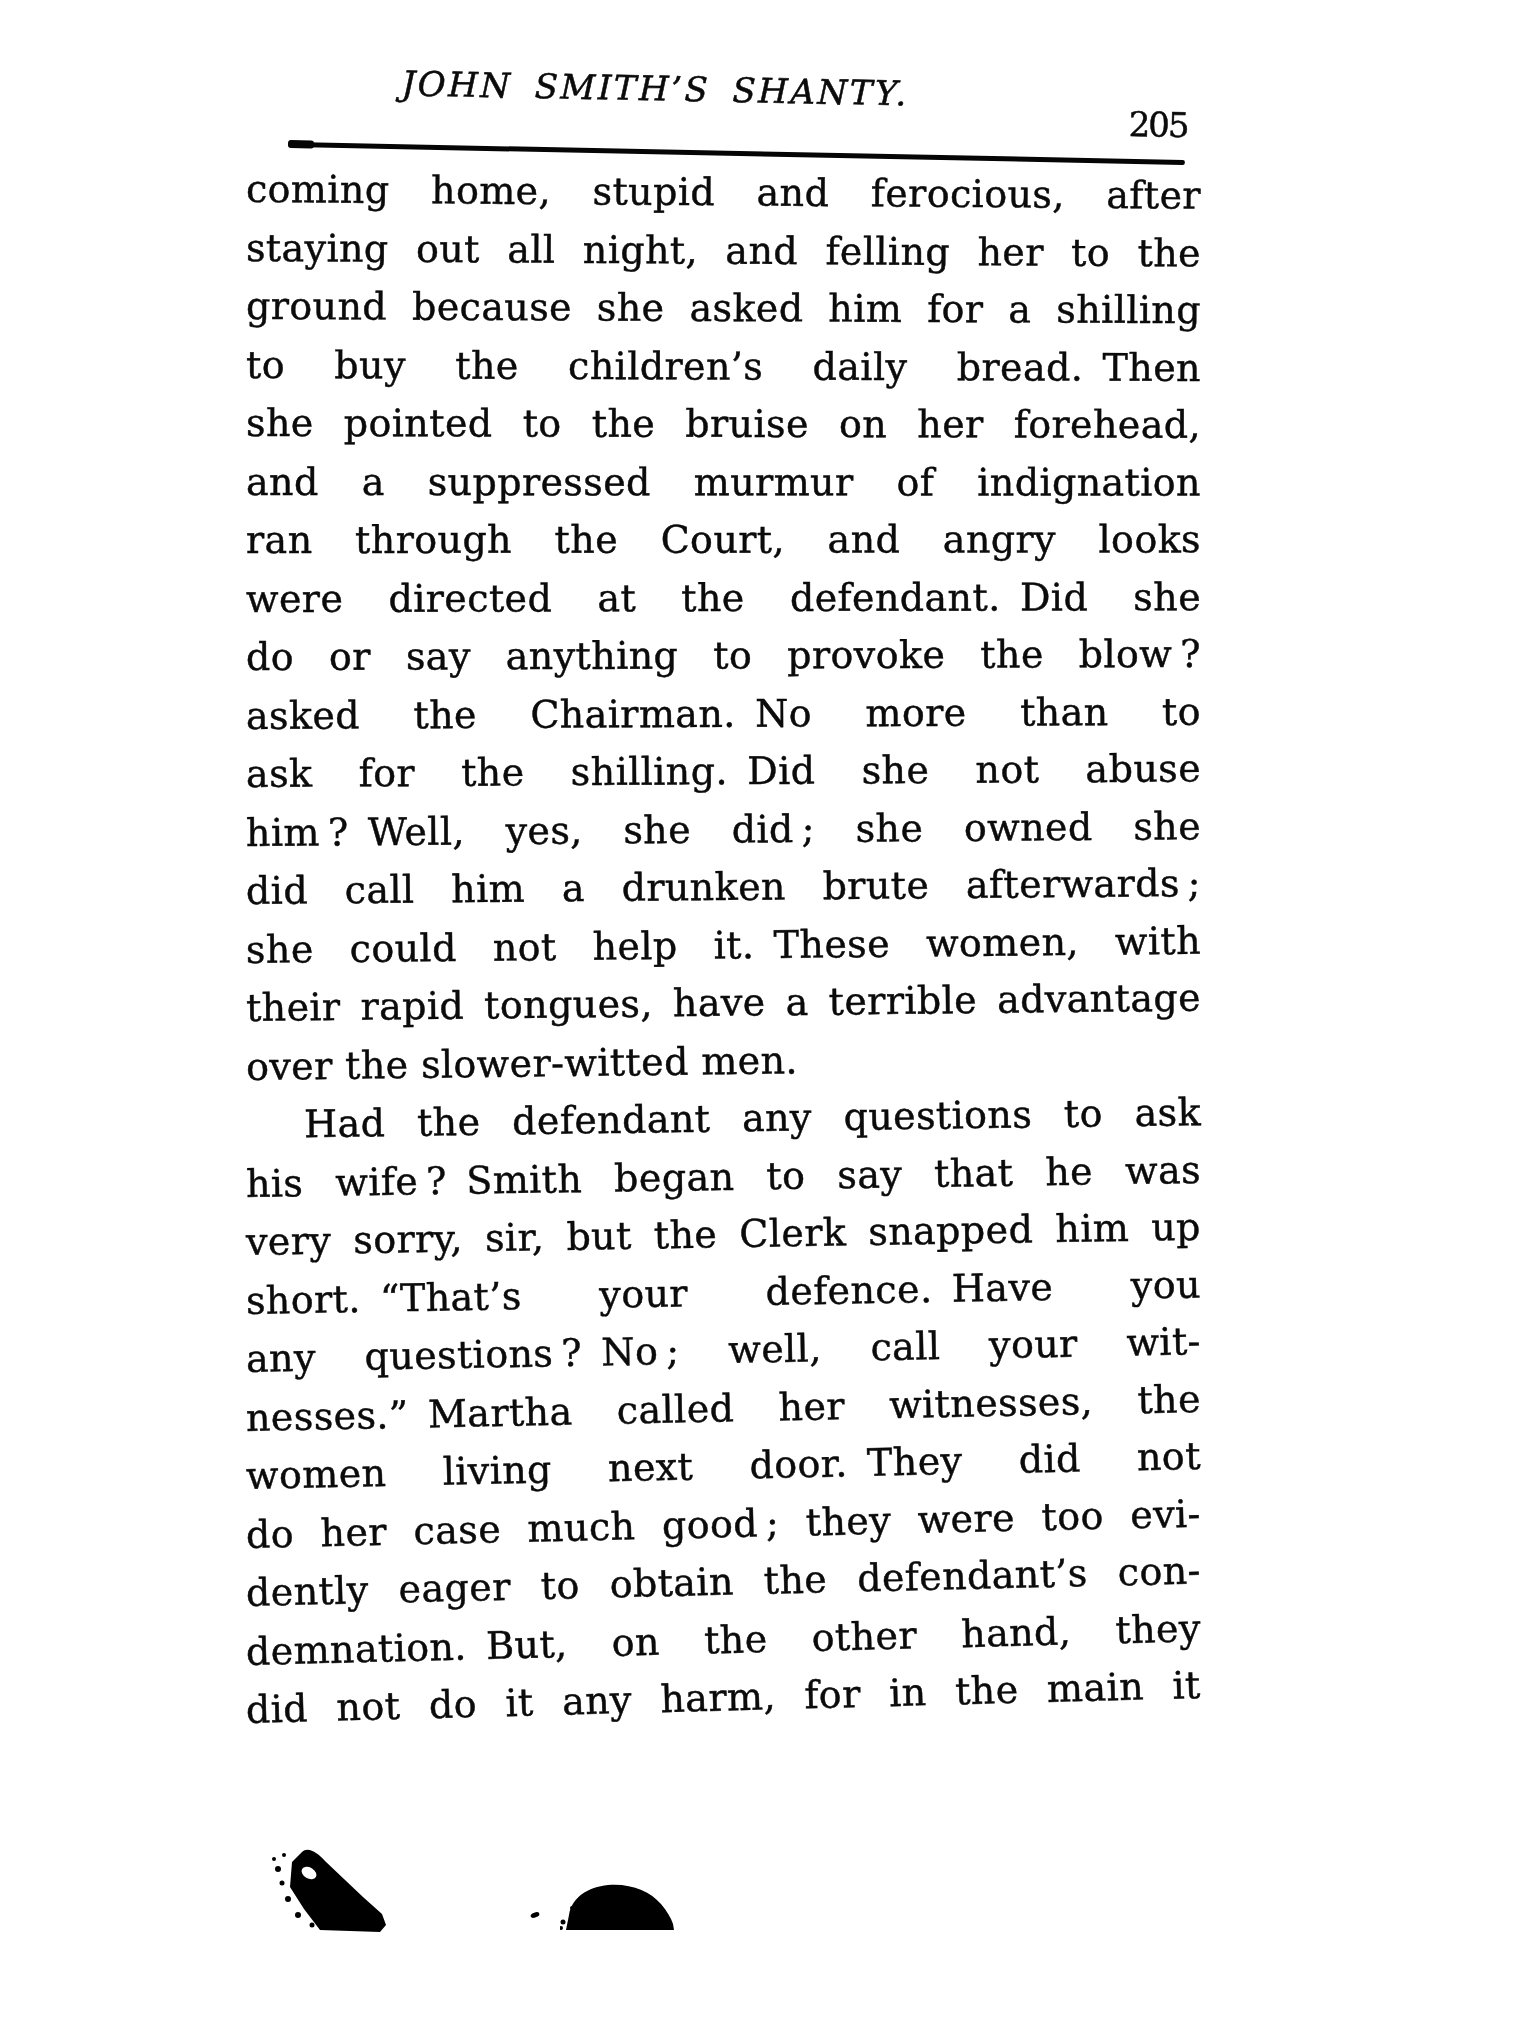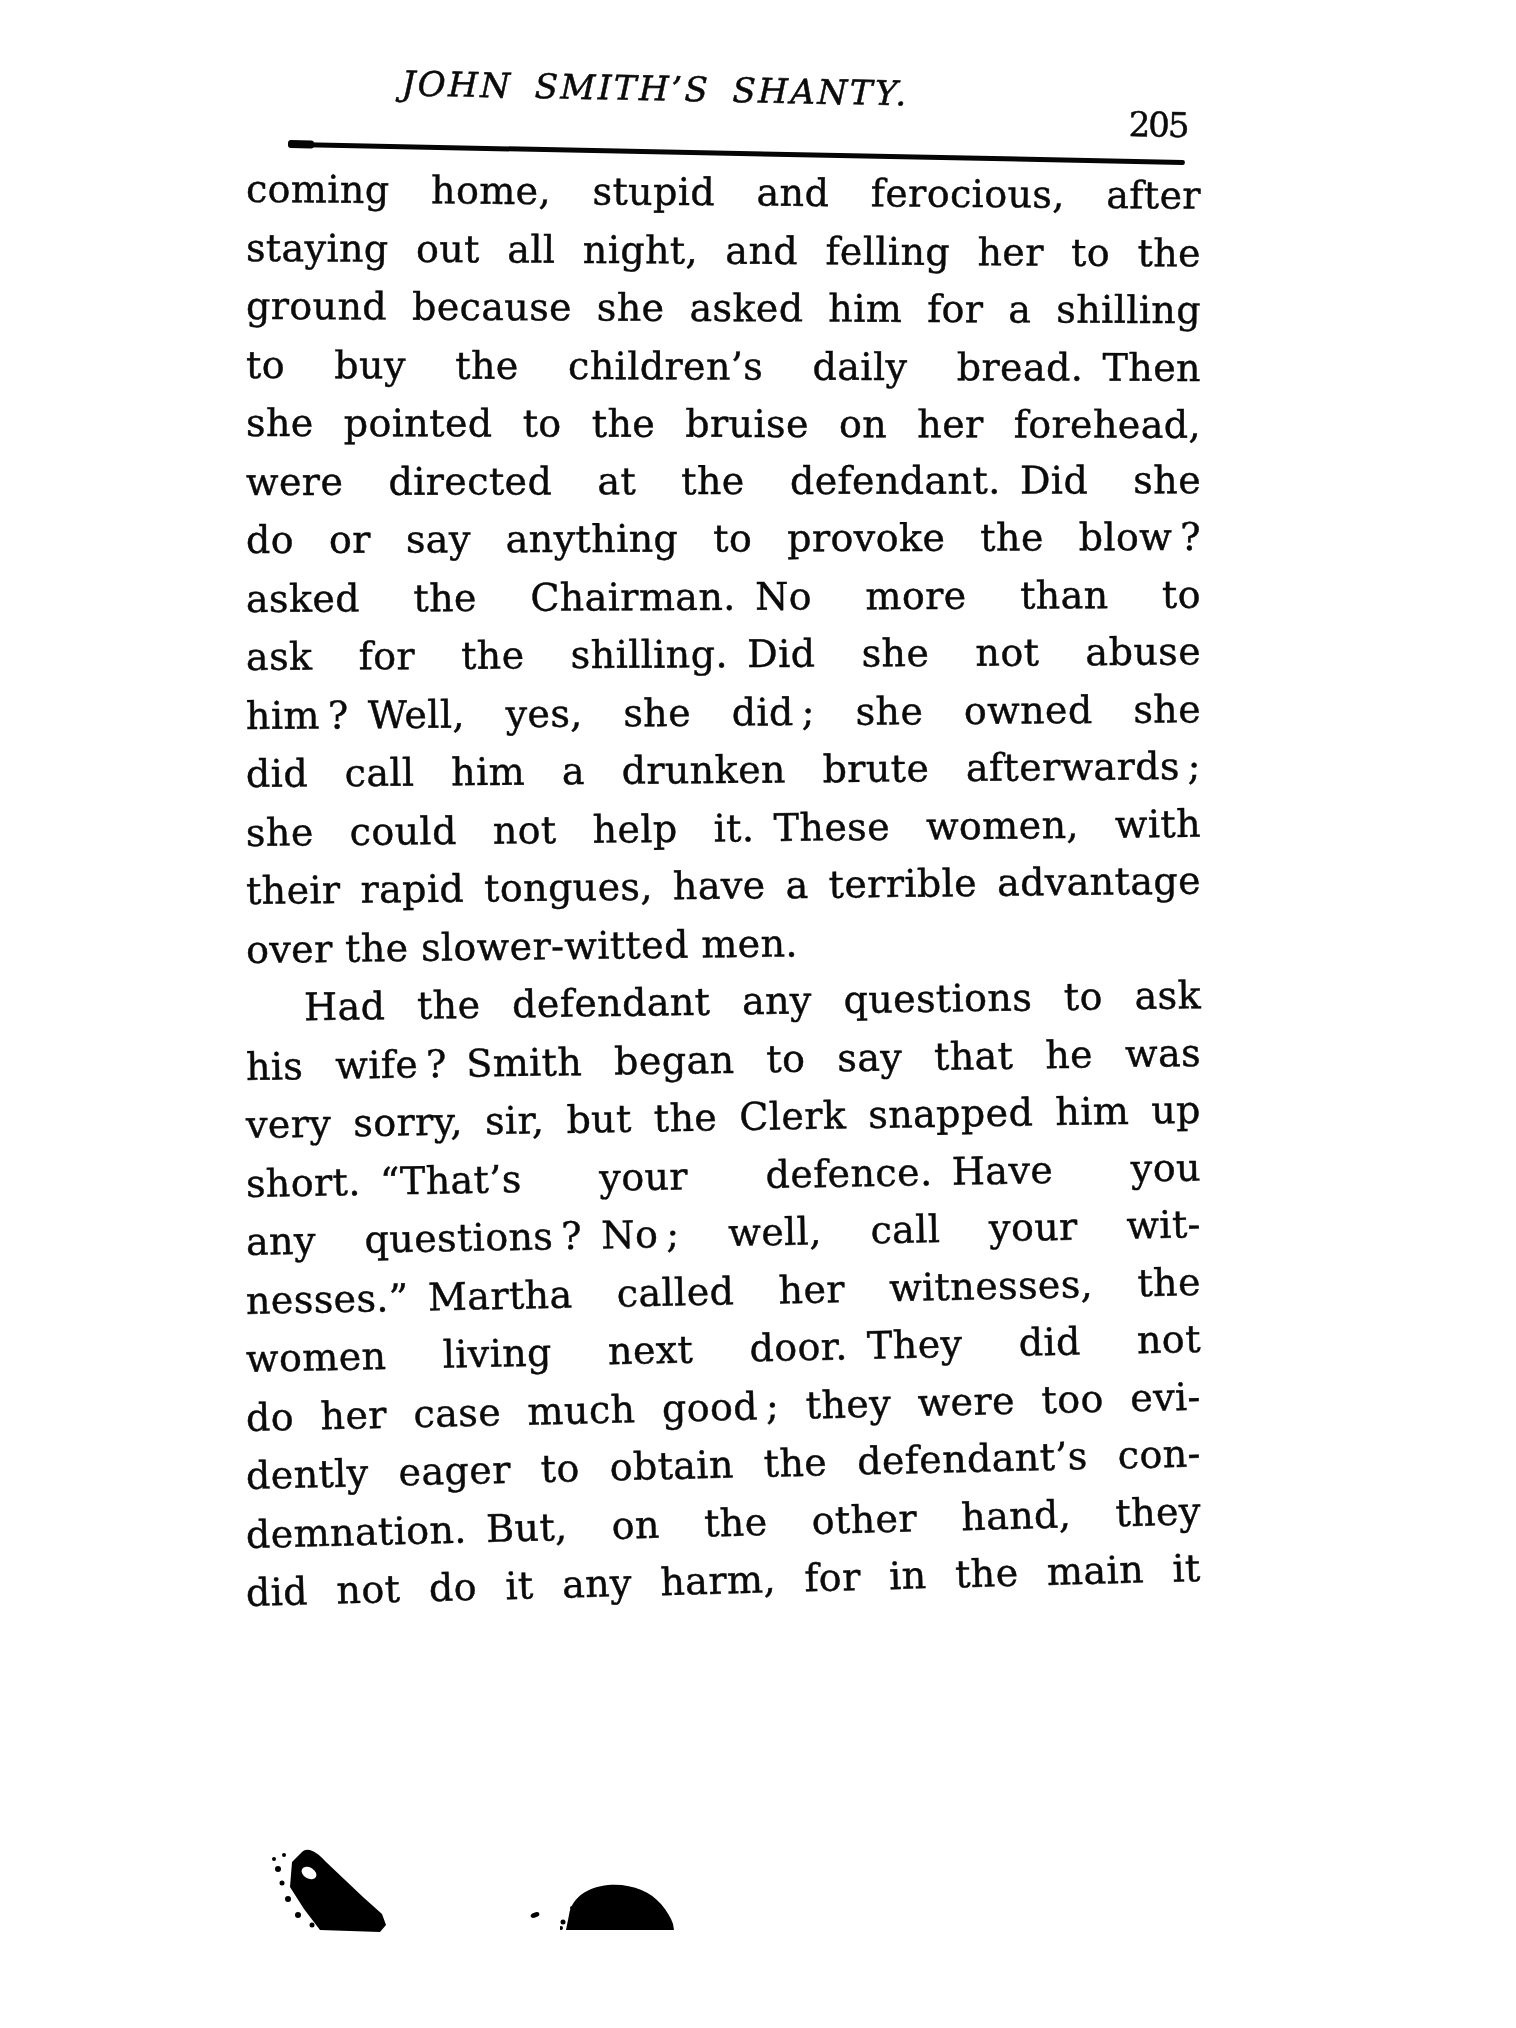--- a/index.html
+++ b/index.html
@@ -106,6 +106,7 @@
         <div class="line" style="transform: rotate(0.254deg);">ground because she asked him for a shilling</div>
         <div class="line" style="transform: rotate(0.181deg);">to buy the children’s daily bread. Then</div>
         <div class="line" style="transform: rotate(0.108deg);">she pointed to the bruise on her forehead,</div>
+        <div class="line" style="transform: rotate(0.035deg);">and a suppressed murmur of indignation</div>
         <div class="line" style="transform: rotate(-0.112deg);">were directed at the defendant. Did she</div>
         <div class="line" style="transform: rotate(-0.185deg);">do or say anything to provoke the blow ?</div>
         <div class="line" style="transform: rotate(-0.258deg);">asked the Chairman. No more than to</div>

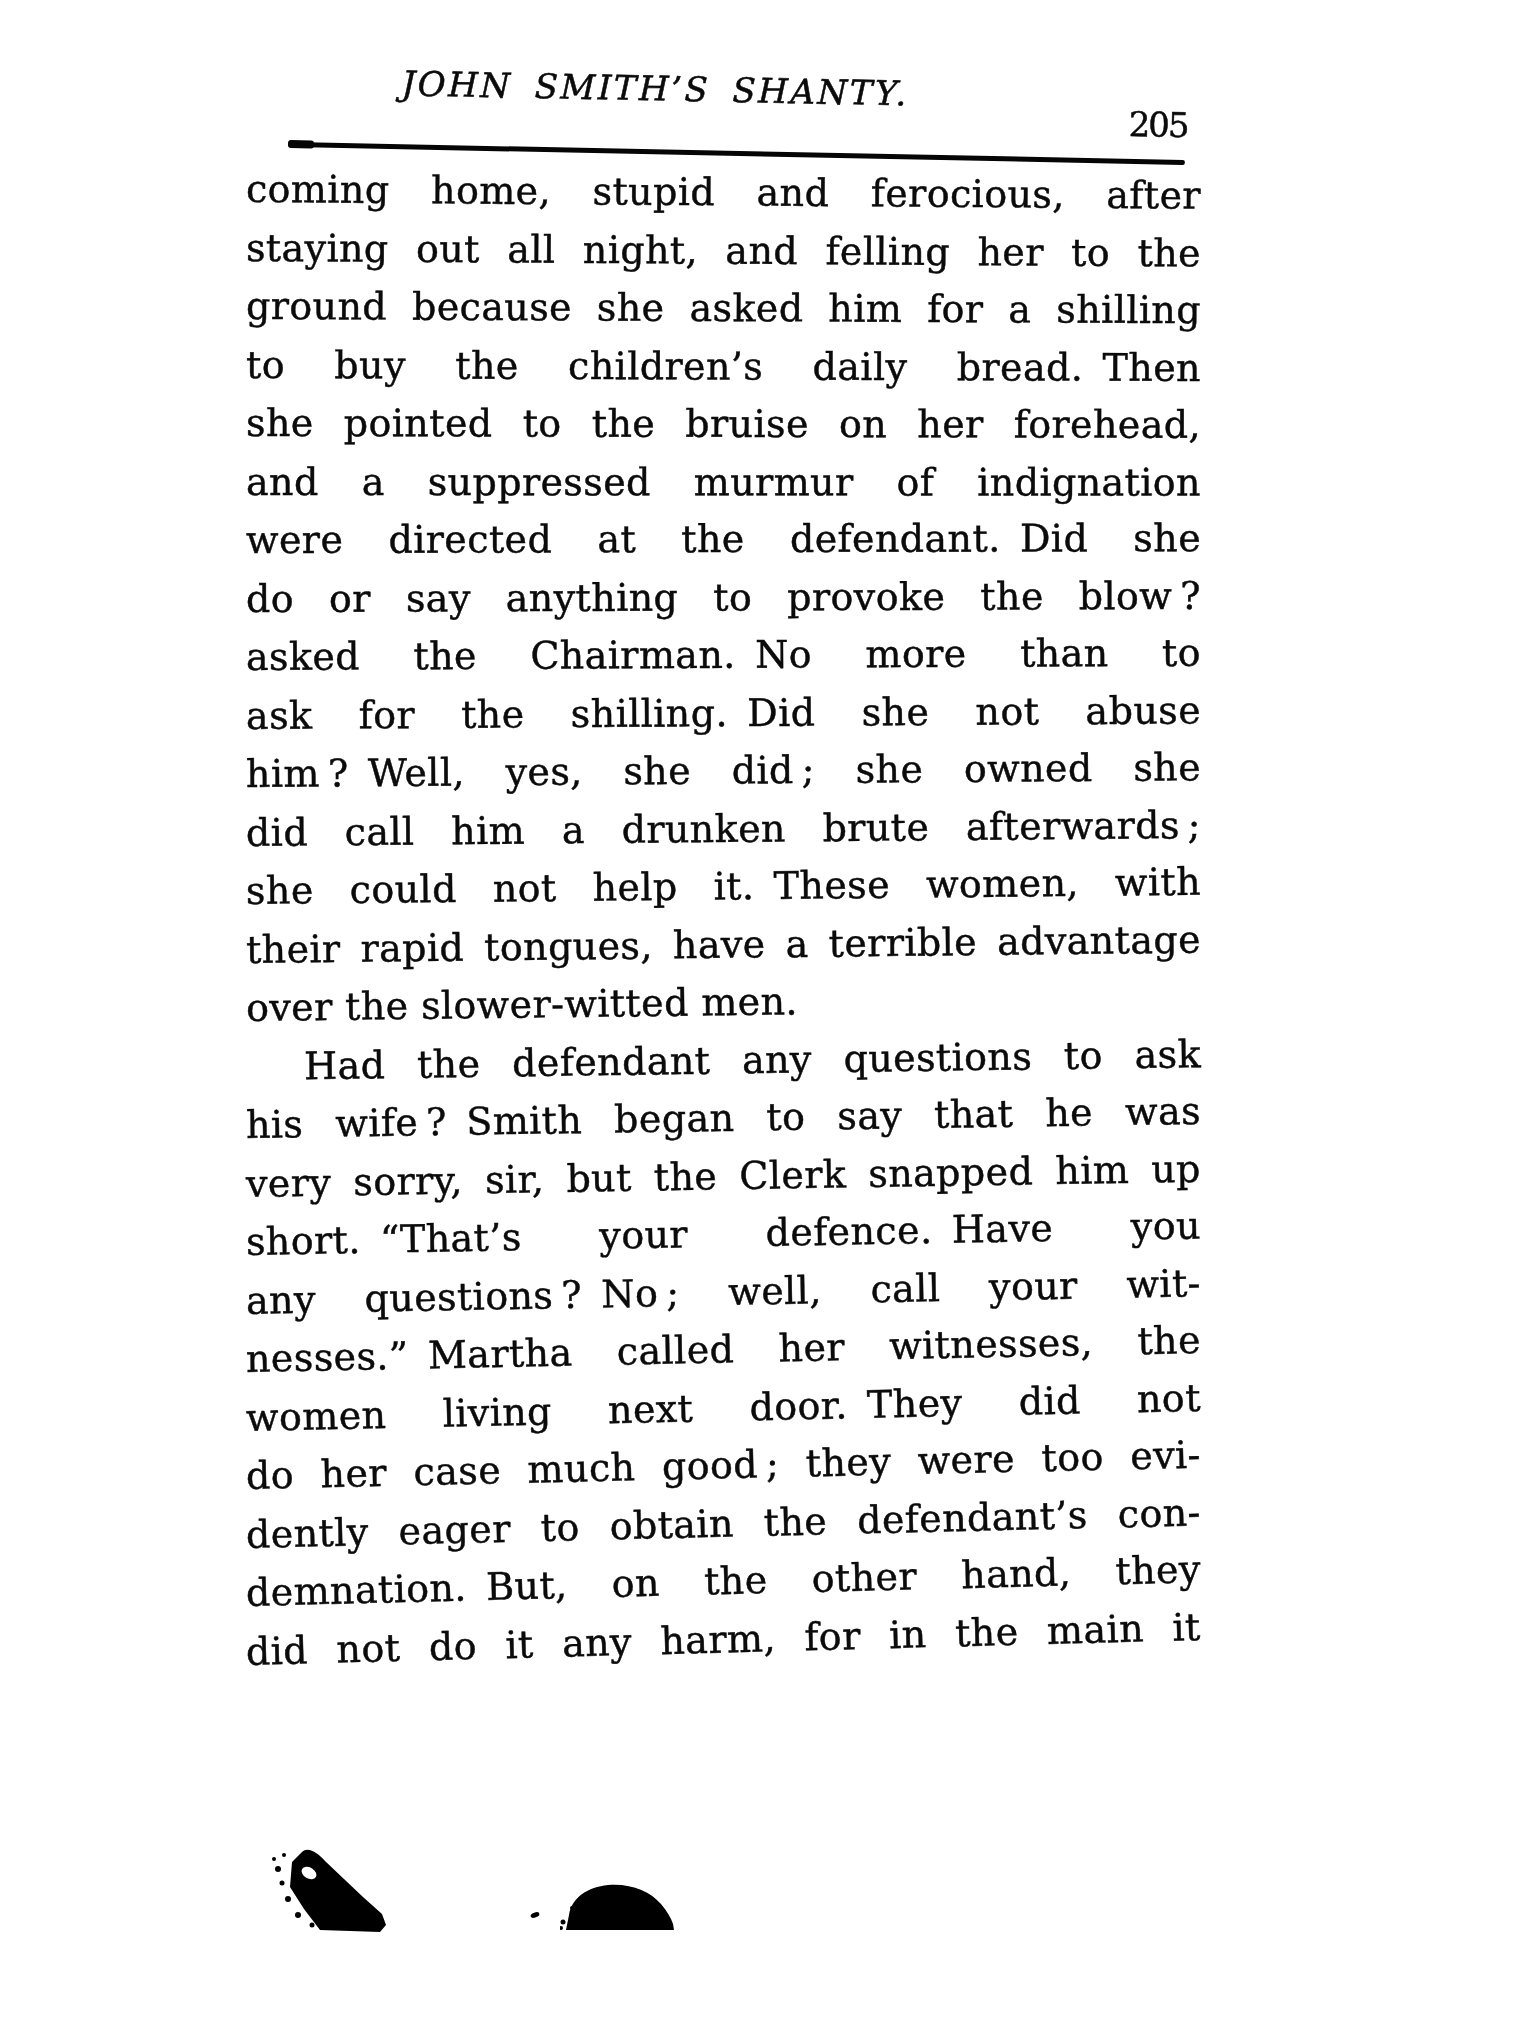--- a/index.html
+++ b/index.html
@@ -107,6 +107,7 @@
         <div class="line" style="transform: rotate(0.181deg);">to buy the children’s daily bread. Then</div>
         <div class="line" style="transform: rotate(0.108deg);">she pointed to the bruise on her forehead,</div>
         <div class="line" style="transform: rotate(0.035deg);">and a suppressed murmur of indignation</div>
+        <div class="line" style="transform: rotate(-0.039deg);">ran through the Court, and angry looks</div>
         <div class="line" style="transform: rotate(-0.112deg);">were directed at the defendant. Did she</div>
         <div class="line" style="transform: rotate(-0.185deg);">do or say anything to provoke the blow ?</div>
         <div class="line" style="transform: rotate(-0.258deg);">asked the Chairman. No more than to</div>

